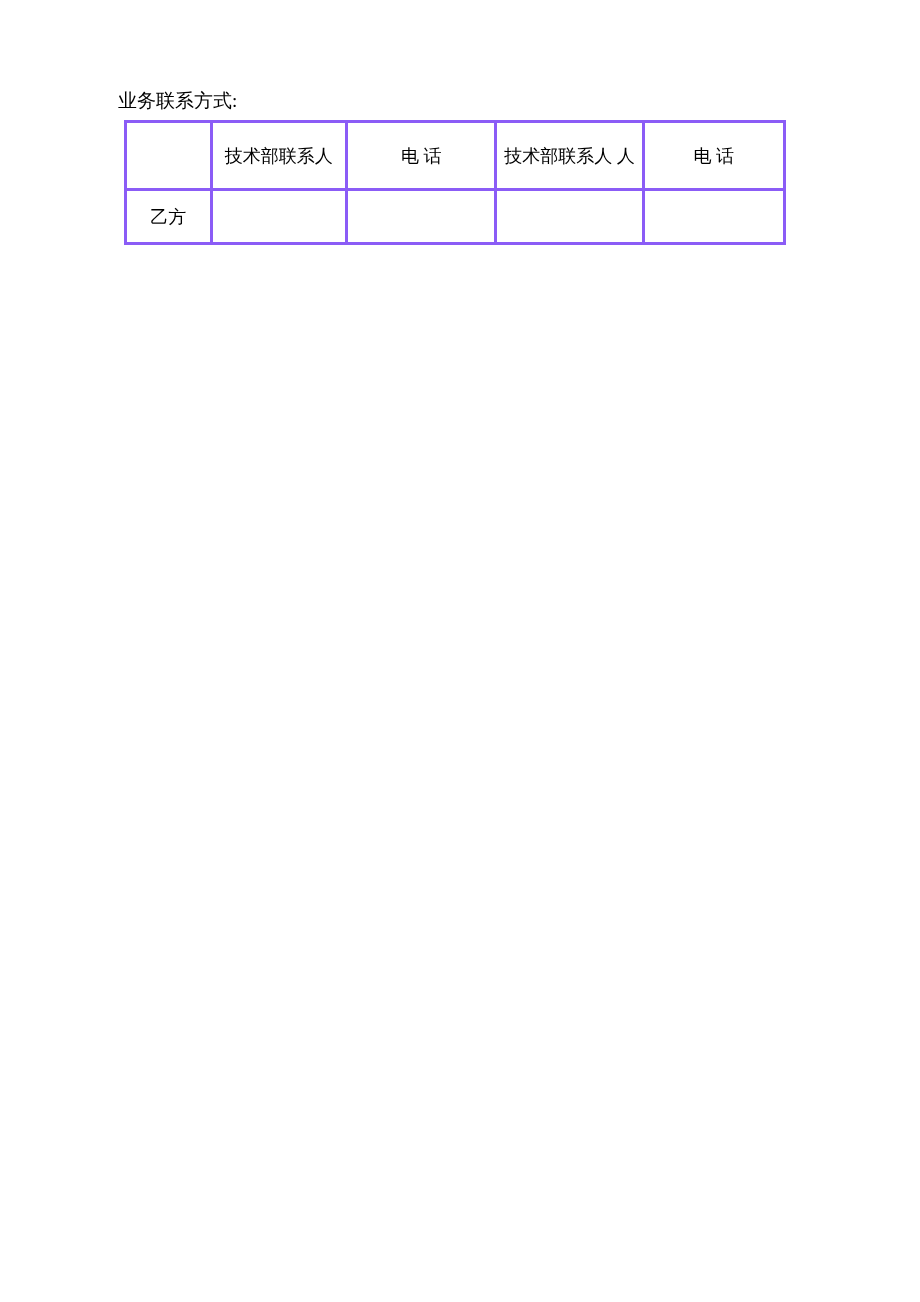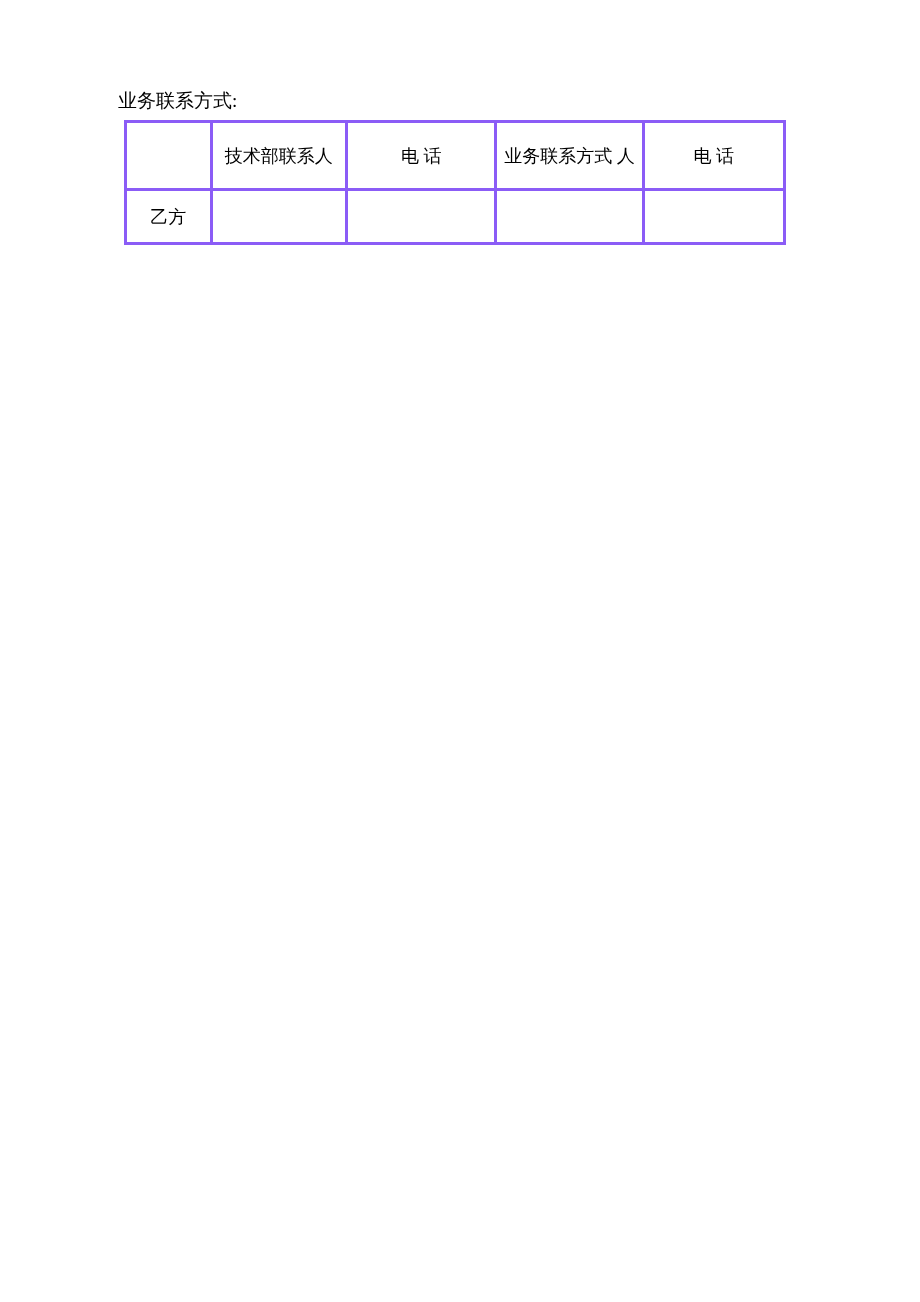--- a/index.html
+++ b/index.html
@@ -57,7 +57,7 @@
     <td class="col0"></td>
     <td class="col1">技术部联系人</td>
     <td class="col2">电 话</td>
-    <td class="col3">业务联系方式 人</td>
+    <td class="col3">技术部联系人 人</td>
     <td class="col4">电 话</td>
   </tr>
   <tr class="data-row">

